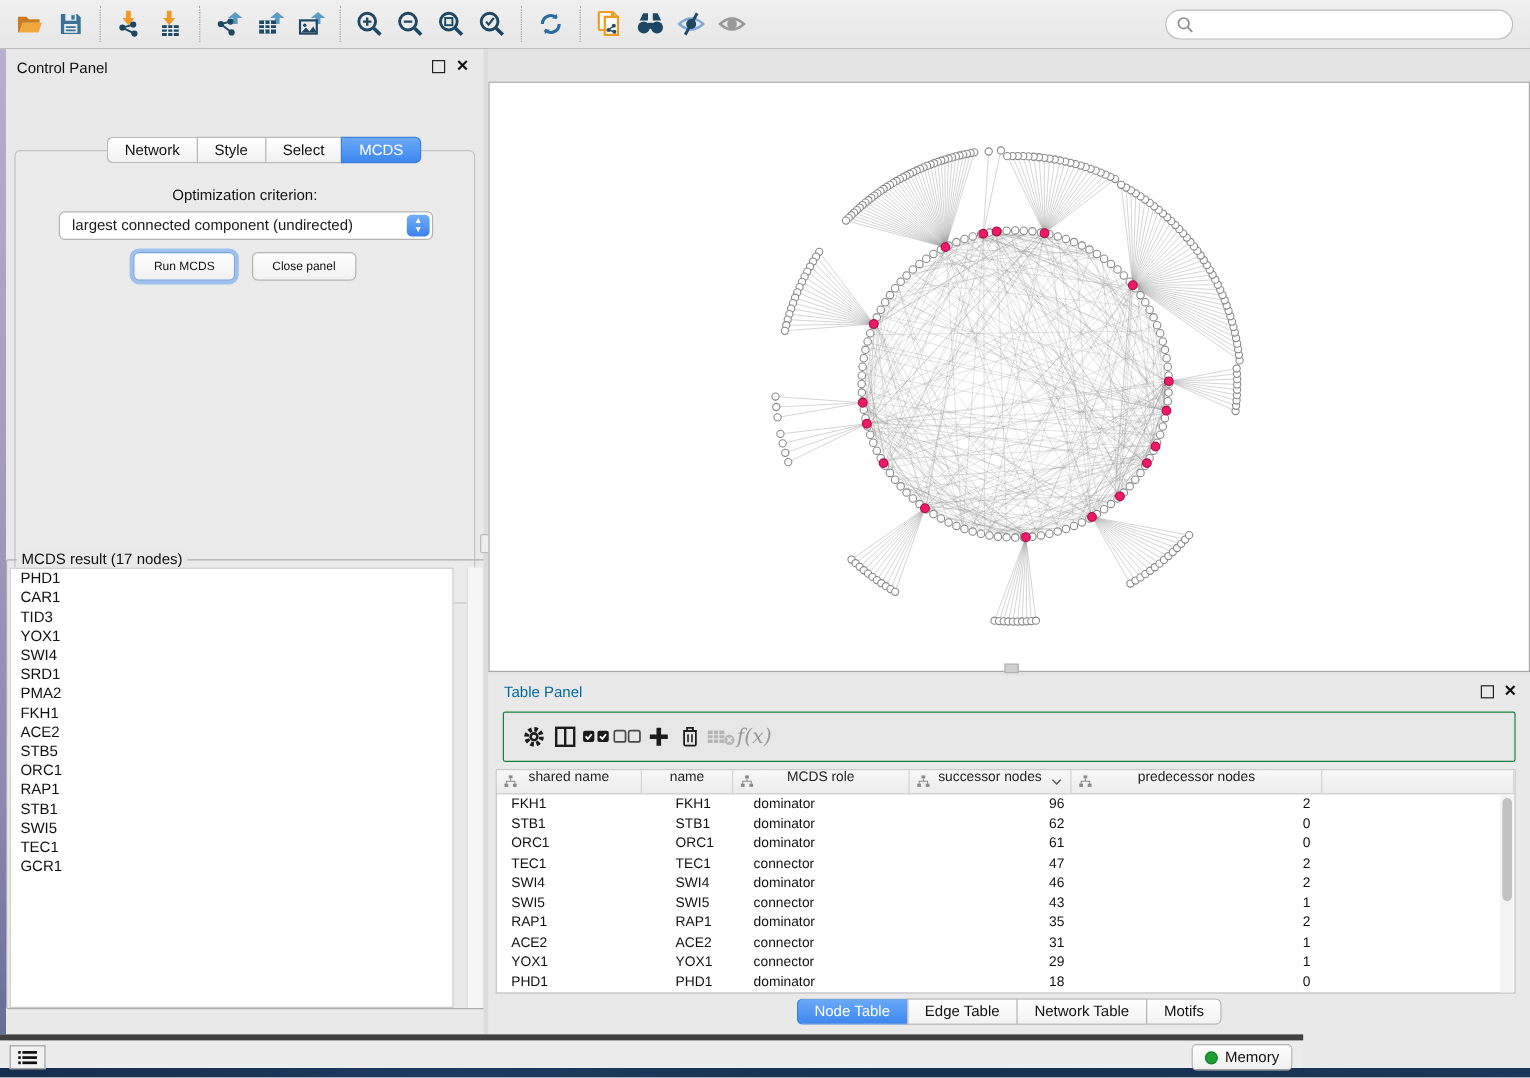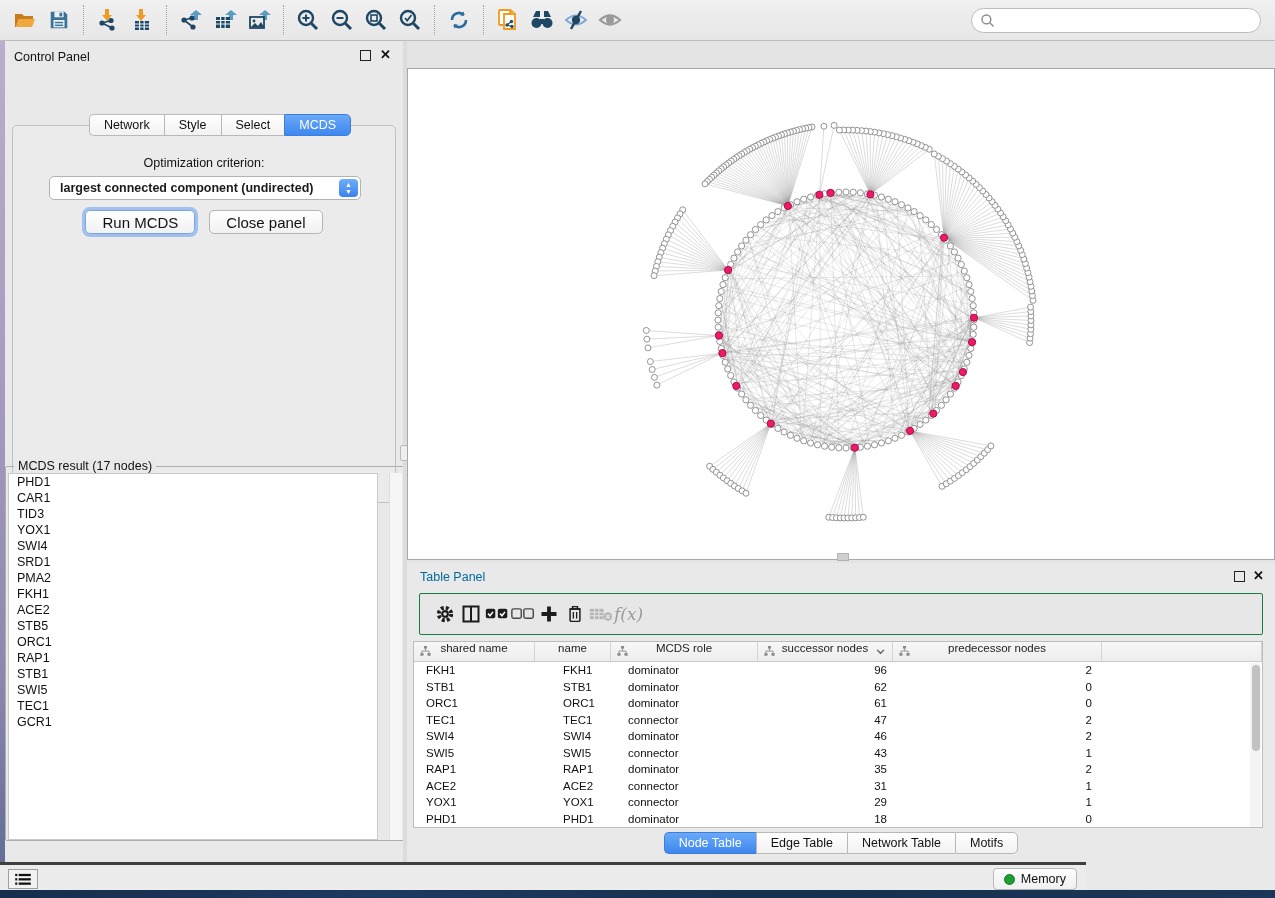--- a/index.html
+++ b/index.html
@@ -33,7 +33,7 @@
 
   .cp-inner { position:absolute; left:7px; top:84px; width:384px; height:378px; background:#ebebeb; border:1px solid #c2c2c2; border-radius:5px; }
   .opt-label { position:absolute; left:0; top:30px; width:100%; text-align:center; font-size:12.5px; color:#111; }
-  .opt-select { position:absolute; left:36px; top:50px; width:312px; height:24px; background:#fff; border:1px solid #b3b3b3; border-radius:5px; display:flex; align-items:center; padding-left:10px; font-size:12.5px;font-weight:bold; }
+  .opt-select { position:absolute; left:36px; top:50px; width:312px; height:24px; background:#fff; border:1px solid #b3b3b3; border-radius:5px; display:flex; align-items:center; padding-left:10px; font-size:12.5px; }
   .opt-select .stepper { position:absolute; right:2px; top:2px; width:19px; height:18px; background:linear-gradient(#70aef9,#3b82ef); border-radius:4px; color:#fff; display:flex; flex-direction:column; align-items:center; justify-content:center; font-size:7px; line-height:7px; }
   .cp-buttons { position:absolute; left:0; top:84px; width:100%; display:flex; justify-content:center; gap:14px; }
   .push-btn { height:24px; padding:0 16px; background:linear-gradient(#ffffff,#f1f1f1); border:1px solid #b5b5b5; border-radius:5px; font-size:15px; font-family:"Liberation Sans",sans-serif; color:#111; }

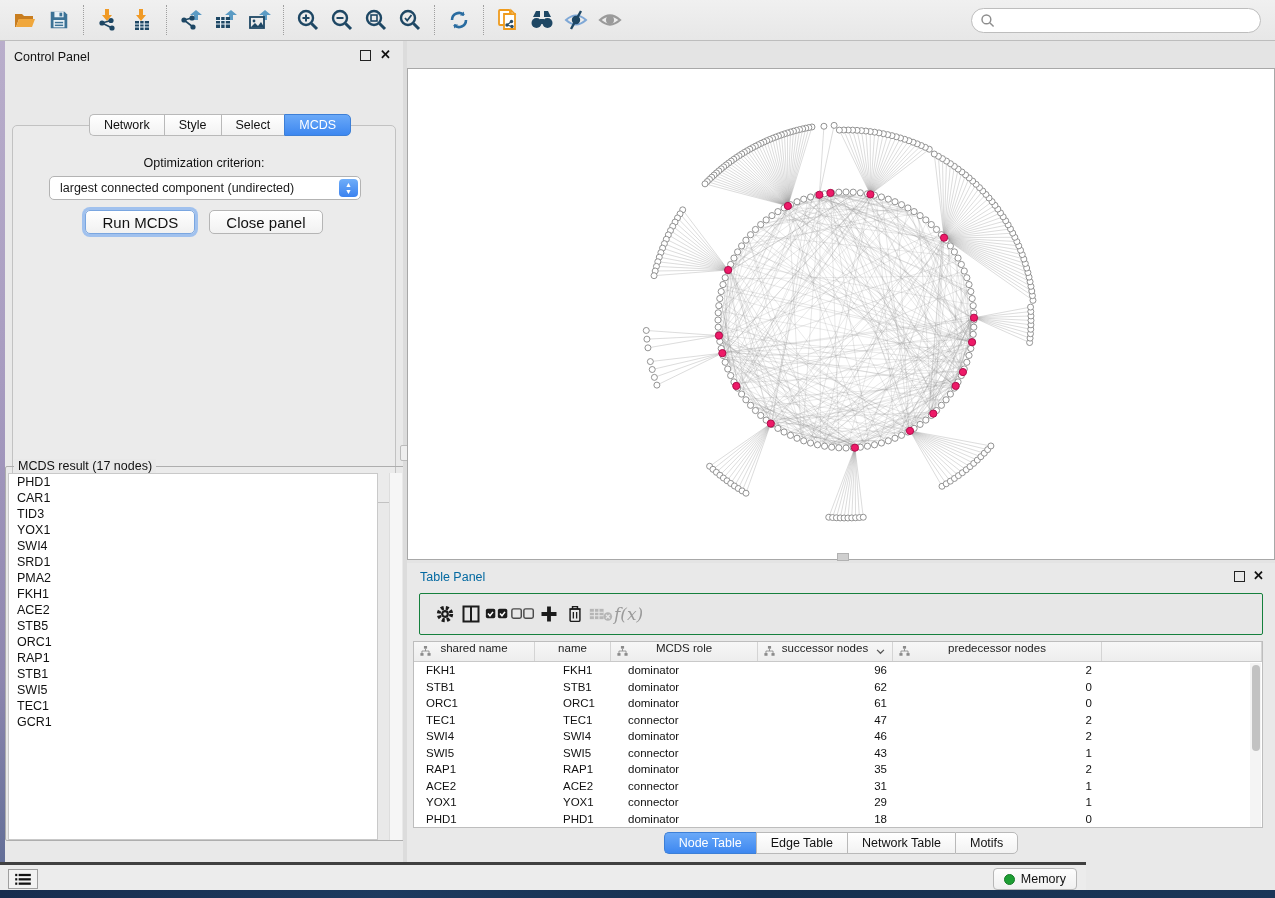--- a/index.html
+++ b/index.html
@@ -36,7 +36,7 @@
   .opt-select { position:absolute; left:36px; top:50px; width:312px; height:24px; background:#fff; border:1px solid #b3b3b3; border-radius:5px; display:flex; align-items:center; padding-left:10px; font-size:12.5px; }
   .opt-select .stepper { position:absolute; right:2px; top:2px; width:19px; height:18px; background:linear-gradient(#70aef9,#3b82ef); border-radius:4px; color:#fff; display:flex; flex-direction:column; align-items:center; justify-content:center; font-size:7px; line-height:7px; }
   .cp-buttons { position:absolute; left:0; top:84px; width:100%; display:flex; justify-content:center; gap:14px; }
-  .push-btn { height:24px; padding:0 16px; background:linear-gradient(#ffffff,#f1f1f1); border:1px solid #b5b5b5; border-radius:5px; font-size:15px; font-family:"Liberation Sans",sans-serif; color:#111; }
+  .push-btn { height:24px; padding:0 16px; background:linear-gradient(#ffffff,#f1f1f1); border:1px solid #b5b5b5; border-radius:5px; font-size:10px; font-family:"Liberation Sans",sans-serif; color:#111; }
   .push-btn.focused { box-shadow:0 0 0 3px rgba(120,170,240,.65); border-color:#7aa6e0; }
 
   .mcds-fieldset { position:absolute; left:0; top:425px; width:400px; height:375px; border:1px solid #aeaeae; border-radius:2px; }

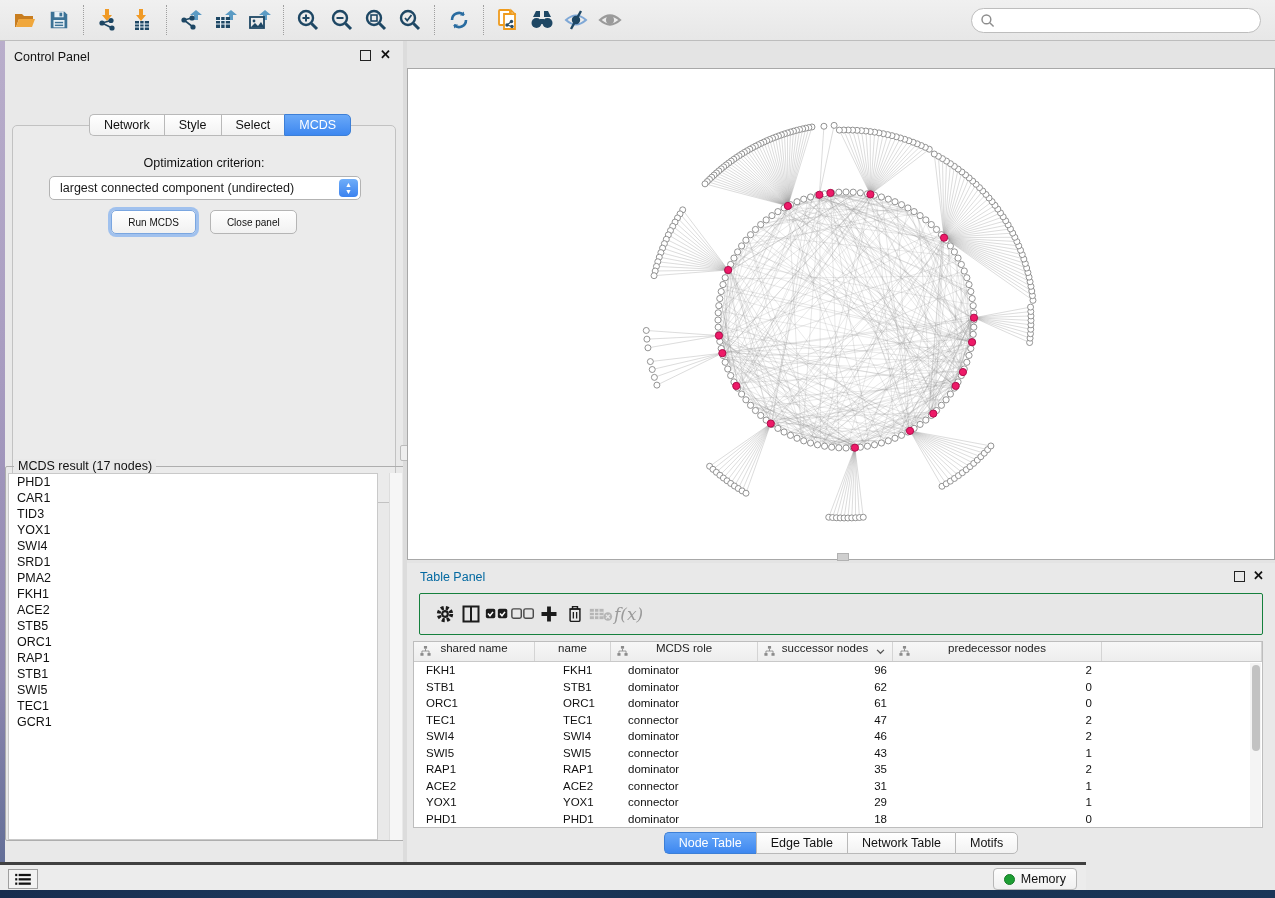--- a/index.html
+++ b/index.html
@@ -82,7 +82,7 @@
   .tp-tabs .seg-tab { font-size:12.5px; }
 
   
-  .status-bar { position:absolute; left:0; top:862px; width:1086px; height:28px; background:#ececec; border-top:3px solid #404040;text-align:center; }
+  .status-bar { position:absolute; left:0; top:862px; width:1086px; height:28px; background:#ececec; border-top:5px solid #404040;text-align:center; }
   .list-btn { position:absolute; left:8px; top:4px; width:30px; height:20px; background:#f2f2f2; border:1px solid #9f9f9f; display:flex; align-items:center; justify-content:center; }
   .memory-btn { position:absolute; right:9px; top:3px; height:22px; padding:0 10px; background:linear-gradient(#fdfdfd,#f0f0f0); border:1px solid #b7b7b7; border-radius:4px; display:flex; align-items:center; gap:6px; font-size:12.5px; color:#111; }
   .mem-dot { width:11px; height:11px; border-radius:50%; background:#1d9e33; border:1px solid #157a26; }

